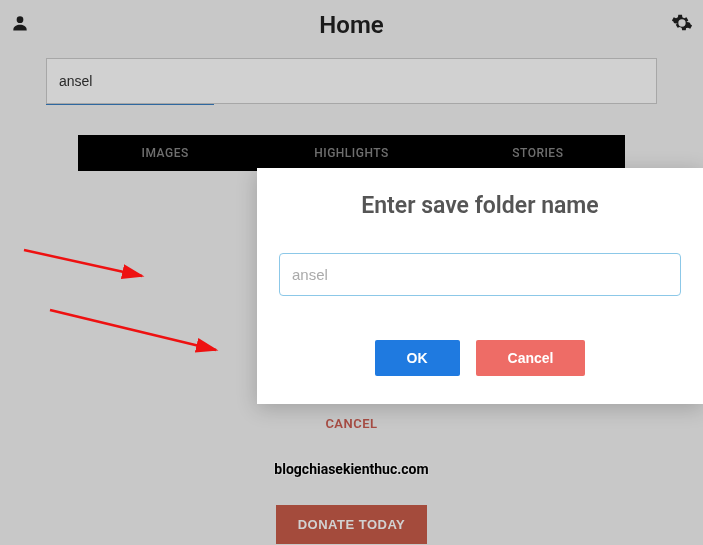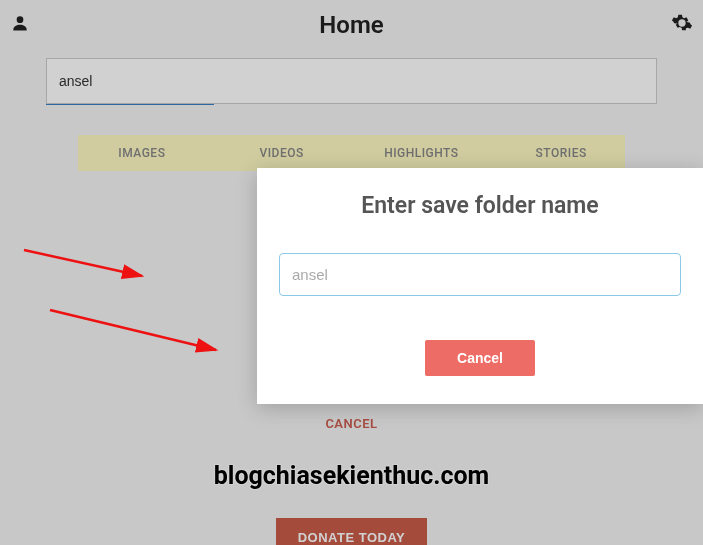--- a/index.html
+++ b/index.html
@@ -46,7 +46,7 @@
     }
     .tabs {
       margin: 30px 78px 0;
-      background: #fef9c3;
+      background: #000000;
       display: flex;
       height: 36px;
       gap: 12px;

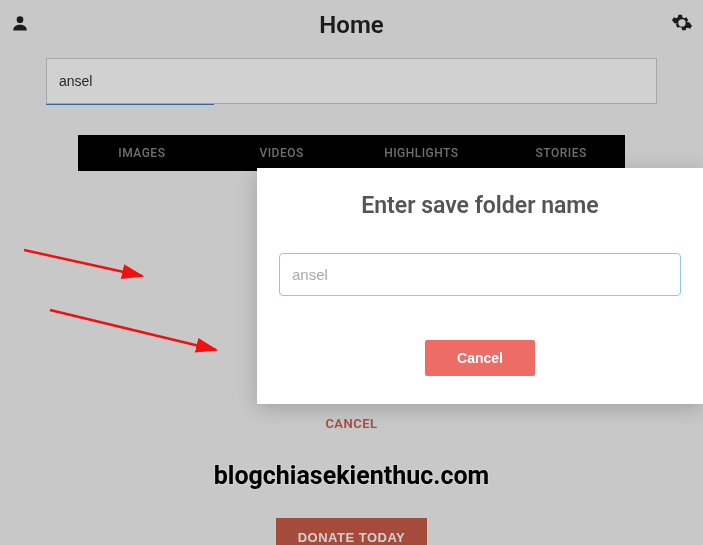--- a/index.html
+++ b/index.html
@@ -173,7 +173,6 @@
 
 <div class="tabs">
   <div class="tab">IMAGES</div>
-  <div class="tab">VIDEOS</div>
   <div class="tab">HIGHLIGHTS</div>
   <div class="tab">STORIES</div>
 </div>

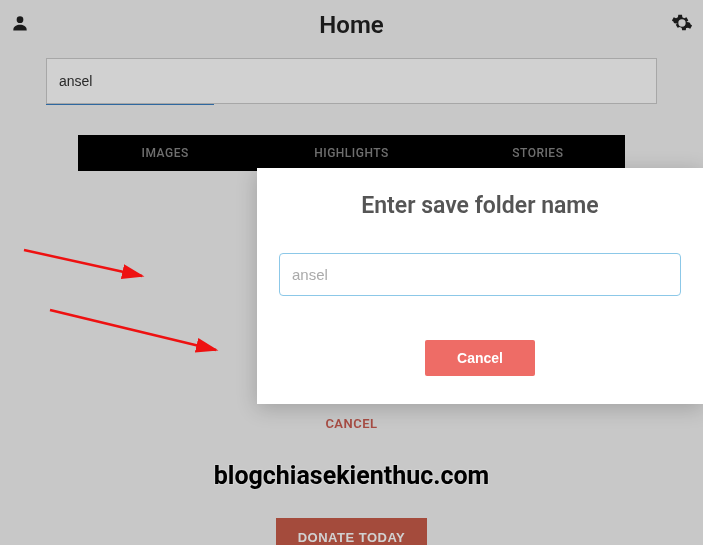--- a/index.html
+++ b/index.html
@@ -190,6 +190,7 @@
     <div class="modal-title">Enter save folder name</div>
     <input class="modal-input" value="ansel" style="">
     <div class="modal-actions">
+      <button class="btn btn-ok">OK</button>
       <button class="btn btn-cancel">Cancel</button>
     </div>
   </div>

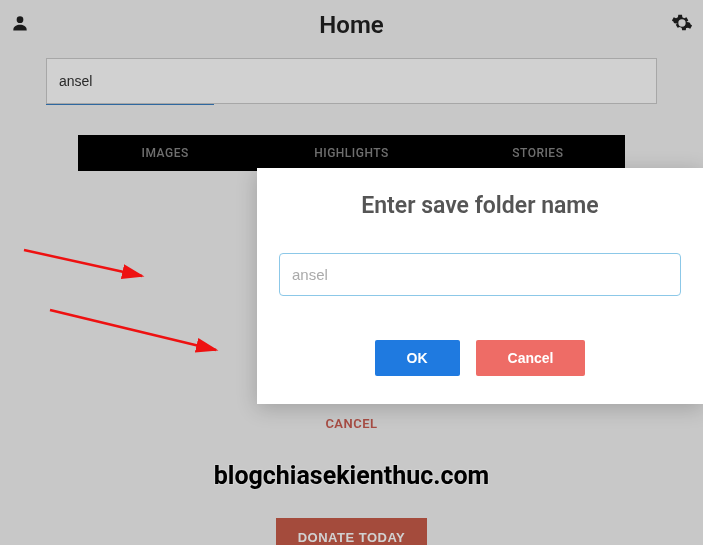--- a/index.html
+++ b/index.html
@@ -74,7 +74,7 @@
       text-align: center;
       margin-top: 30px;
       font-weight: 700;
-      font-size: 25px;
+      font-size: 14px;
       color: #000;
       text-shadow: 1px 1px 0 #fff, -1px -1px 0 #fff, 1px -1px 0 #fff, -1px 1px 0 #fff;
     }

